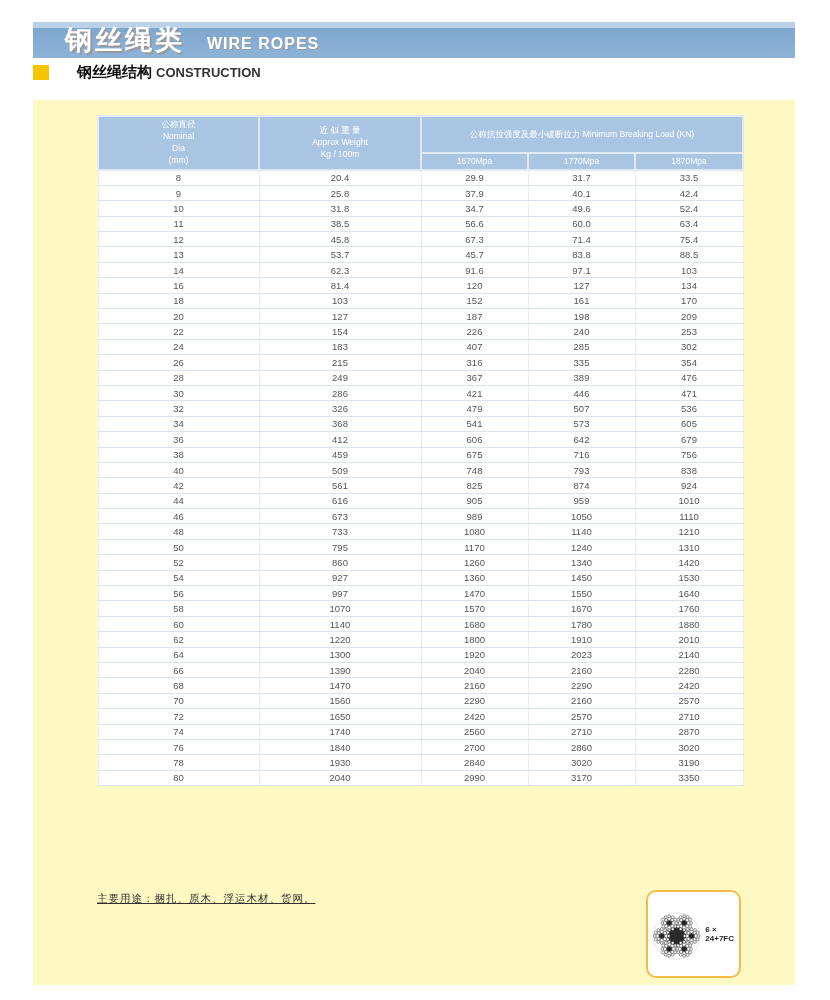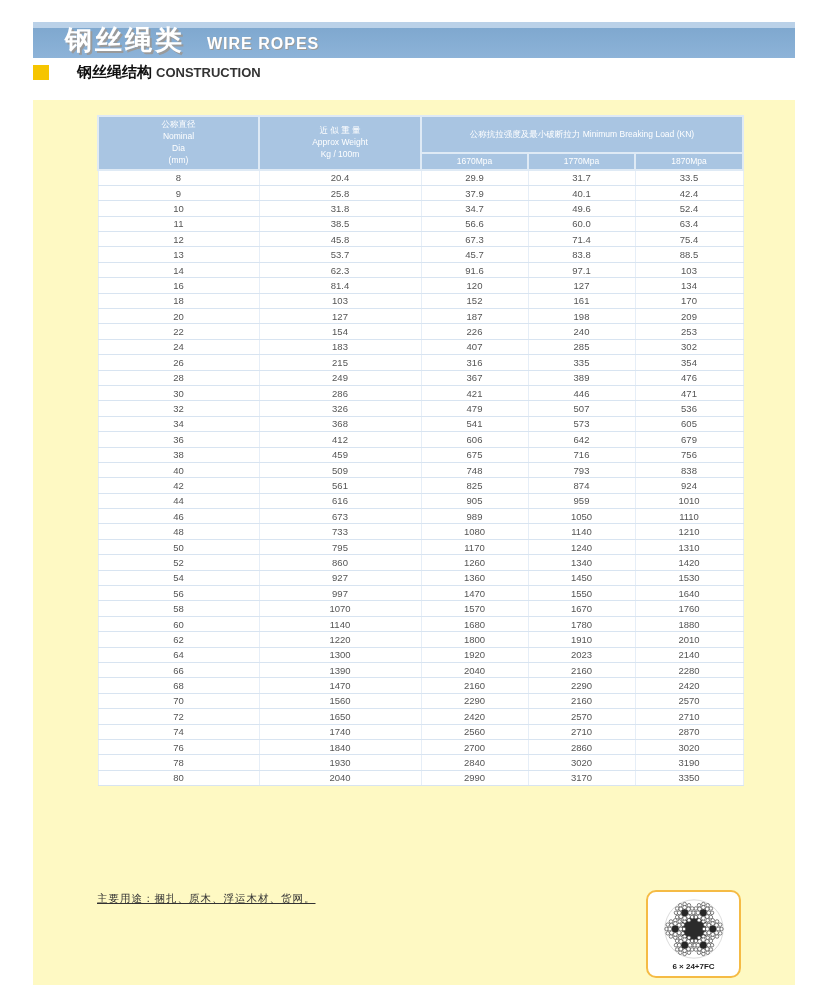--- a/index.html
+++ b/index.html
@@ -54,7 +54,7 @@
   .figure{
     position:absolute; left:613px; top:790px; width:95px; height:88px;
     background:#ffffff; border:2px solid #f5bb45; border-radius:10px;
-    display:flex; flex-direction:column; align-items:center; justify-content:flex-start;
+    display:flex; flex-direction:row; align-items:center; justify-content:flex-start;
   }
   .figure svg{ margin-top:3px; }
   .figure-caption{ font-size:8px; font-weight:bold; color:#222222; margin-top:-1px; }

